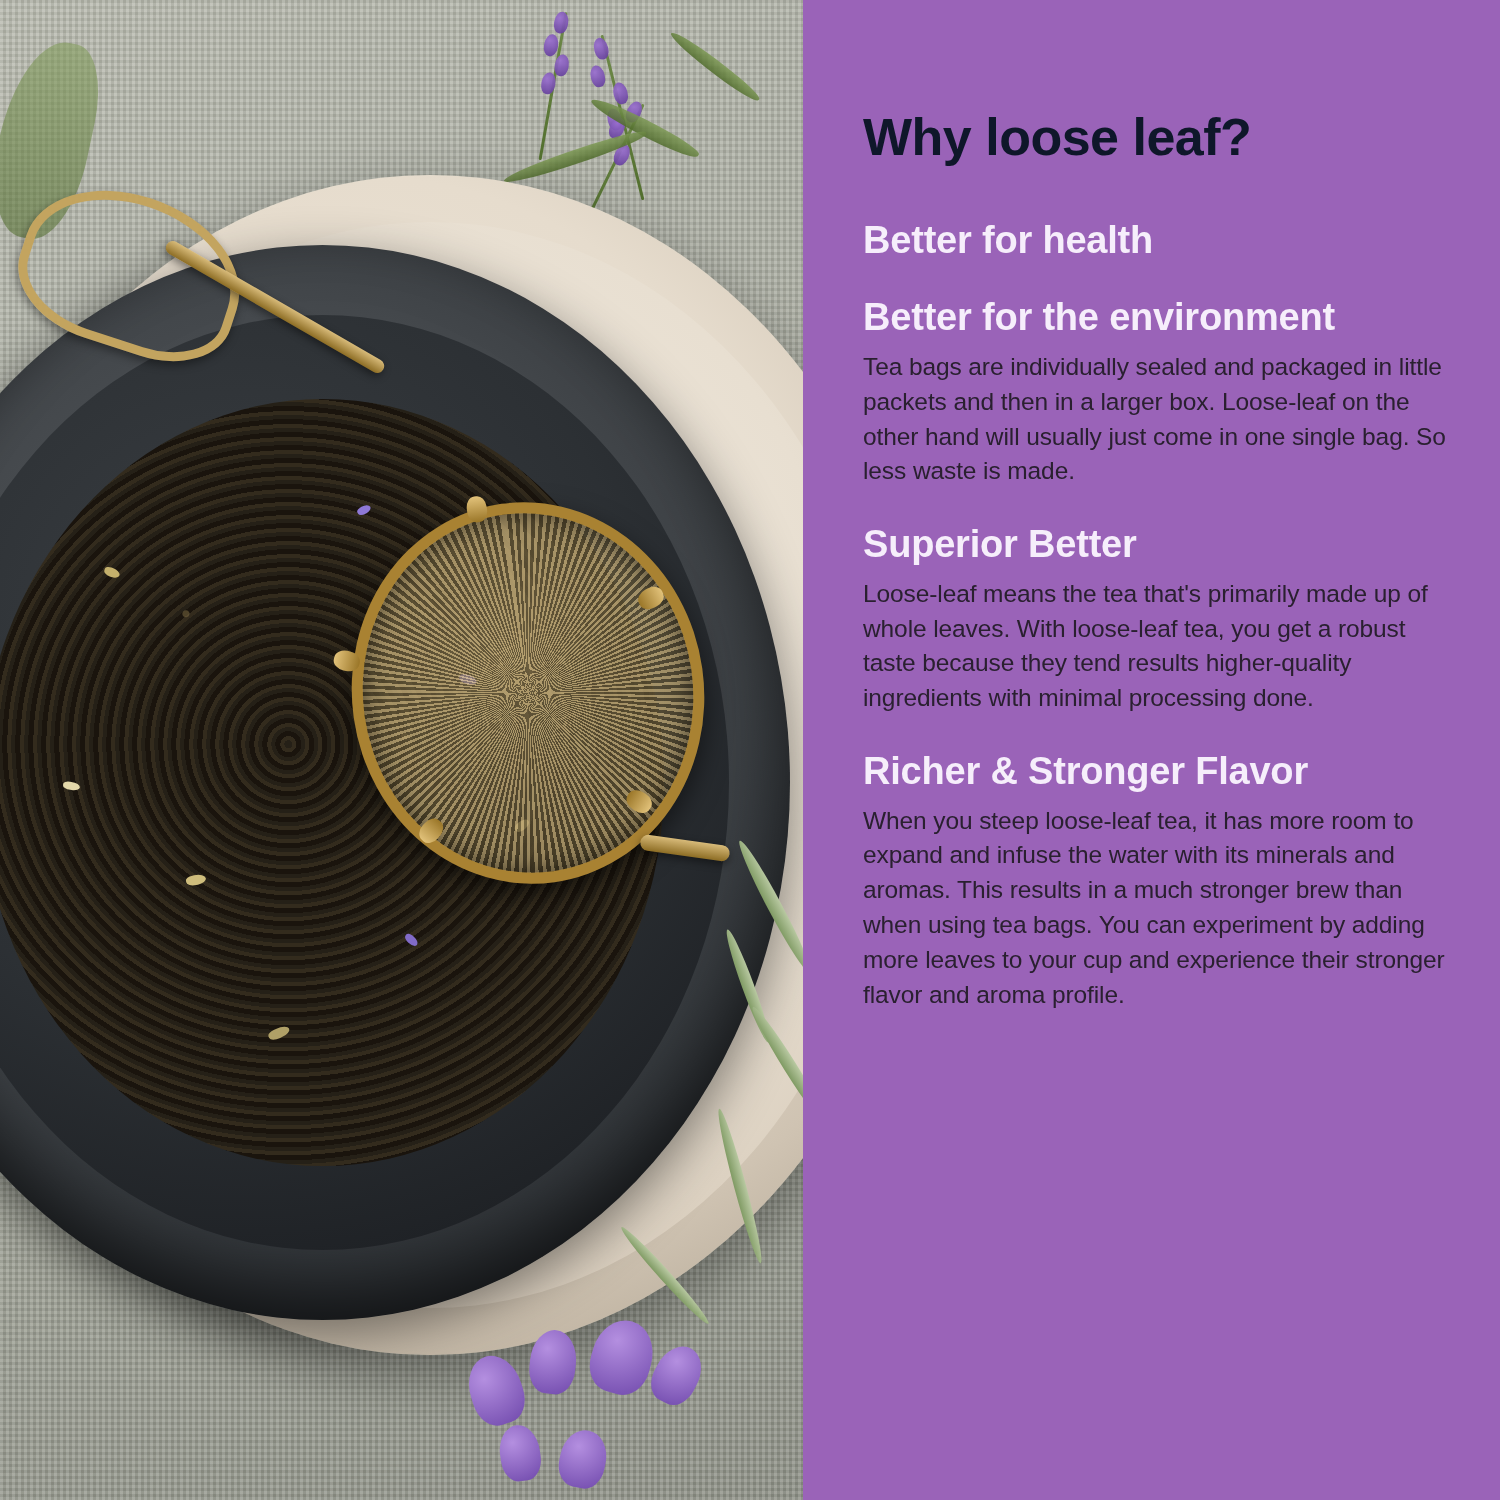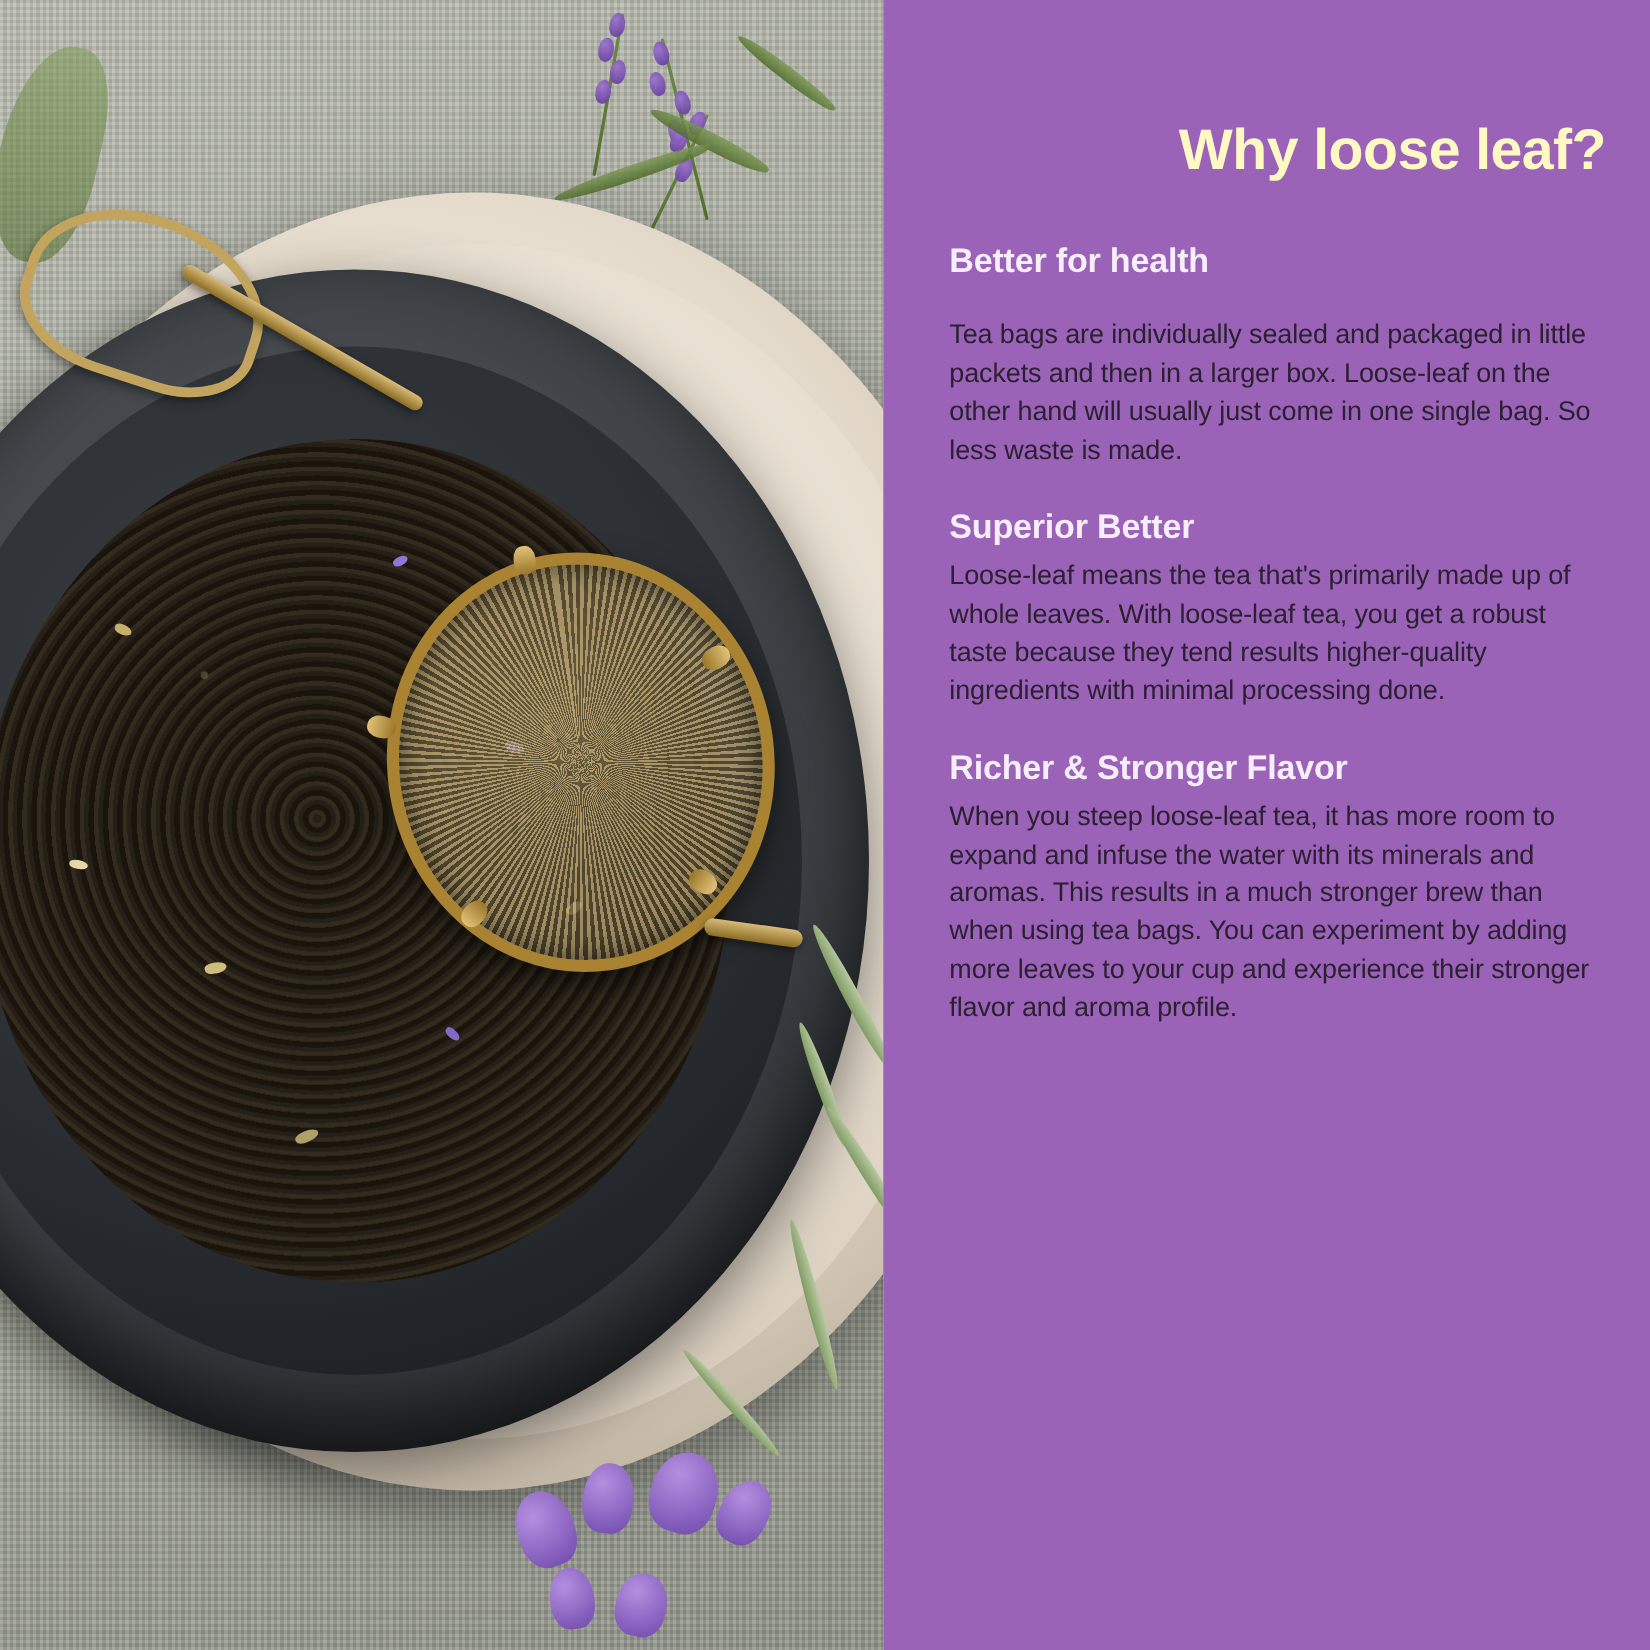--- a/index.html
+++ b/index.html
@@ -200,11 +200,11 @@
     top: 110px;
   }
   .panel-title {
-    color: #fef9c3;
+    color: #0f172a;
     font-size: 52px;
     font-weight: bold;
     letter-spacing: -0.5px;
-    text-align: right;
+    text-align: left;
     margin: 0 0 54px 0;
     line-height: 1.05;
   }

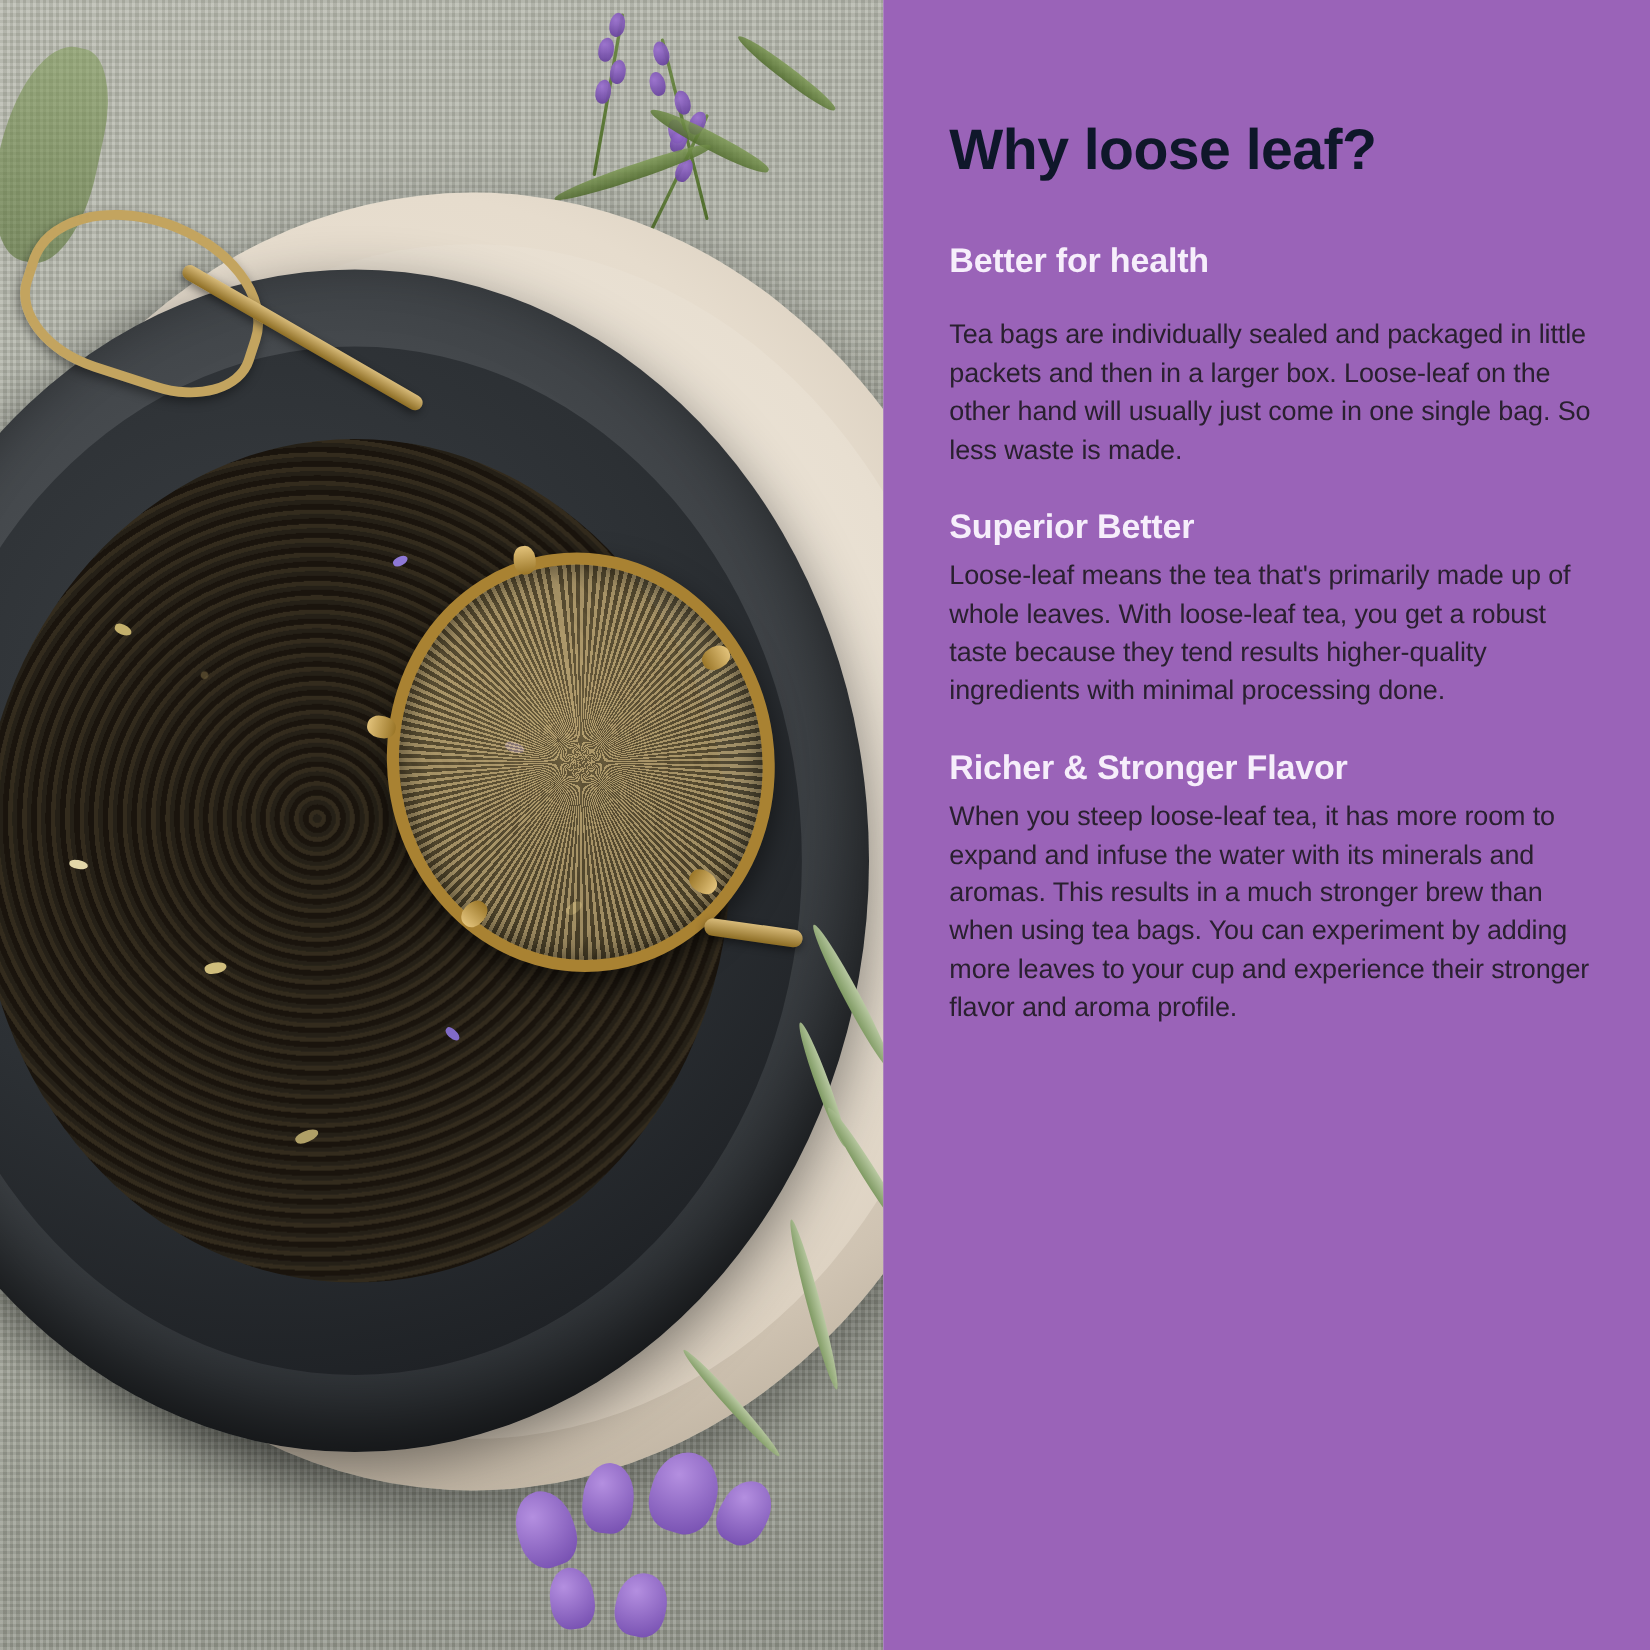--- a/index.html
+++ b/index.html
@@ -211,7 +211,7 @@
   .section { margin-bottom: 34px; }
   .section-title {
     color: #f6eefb;
-    font-size: 31px;
+    font-size: 38px;
     font-weight: bold;
     margin: 0 0 10px 0;
     line-height: 1.15;

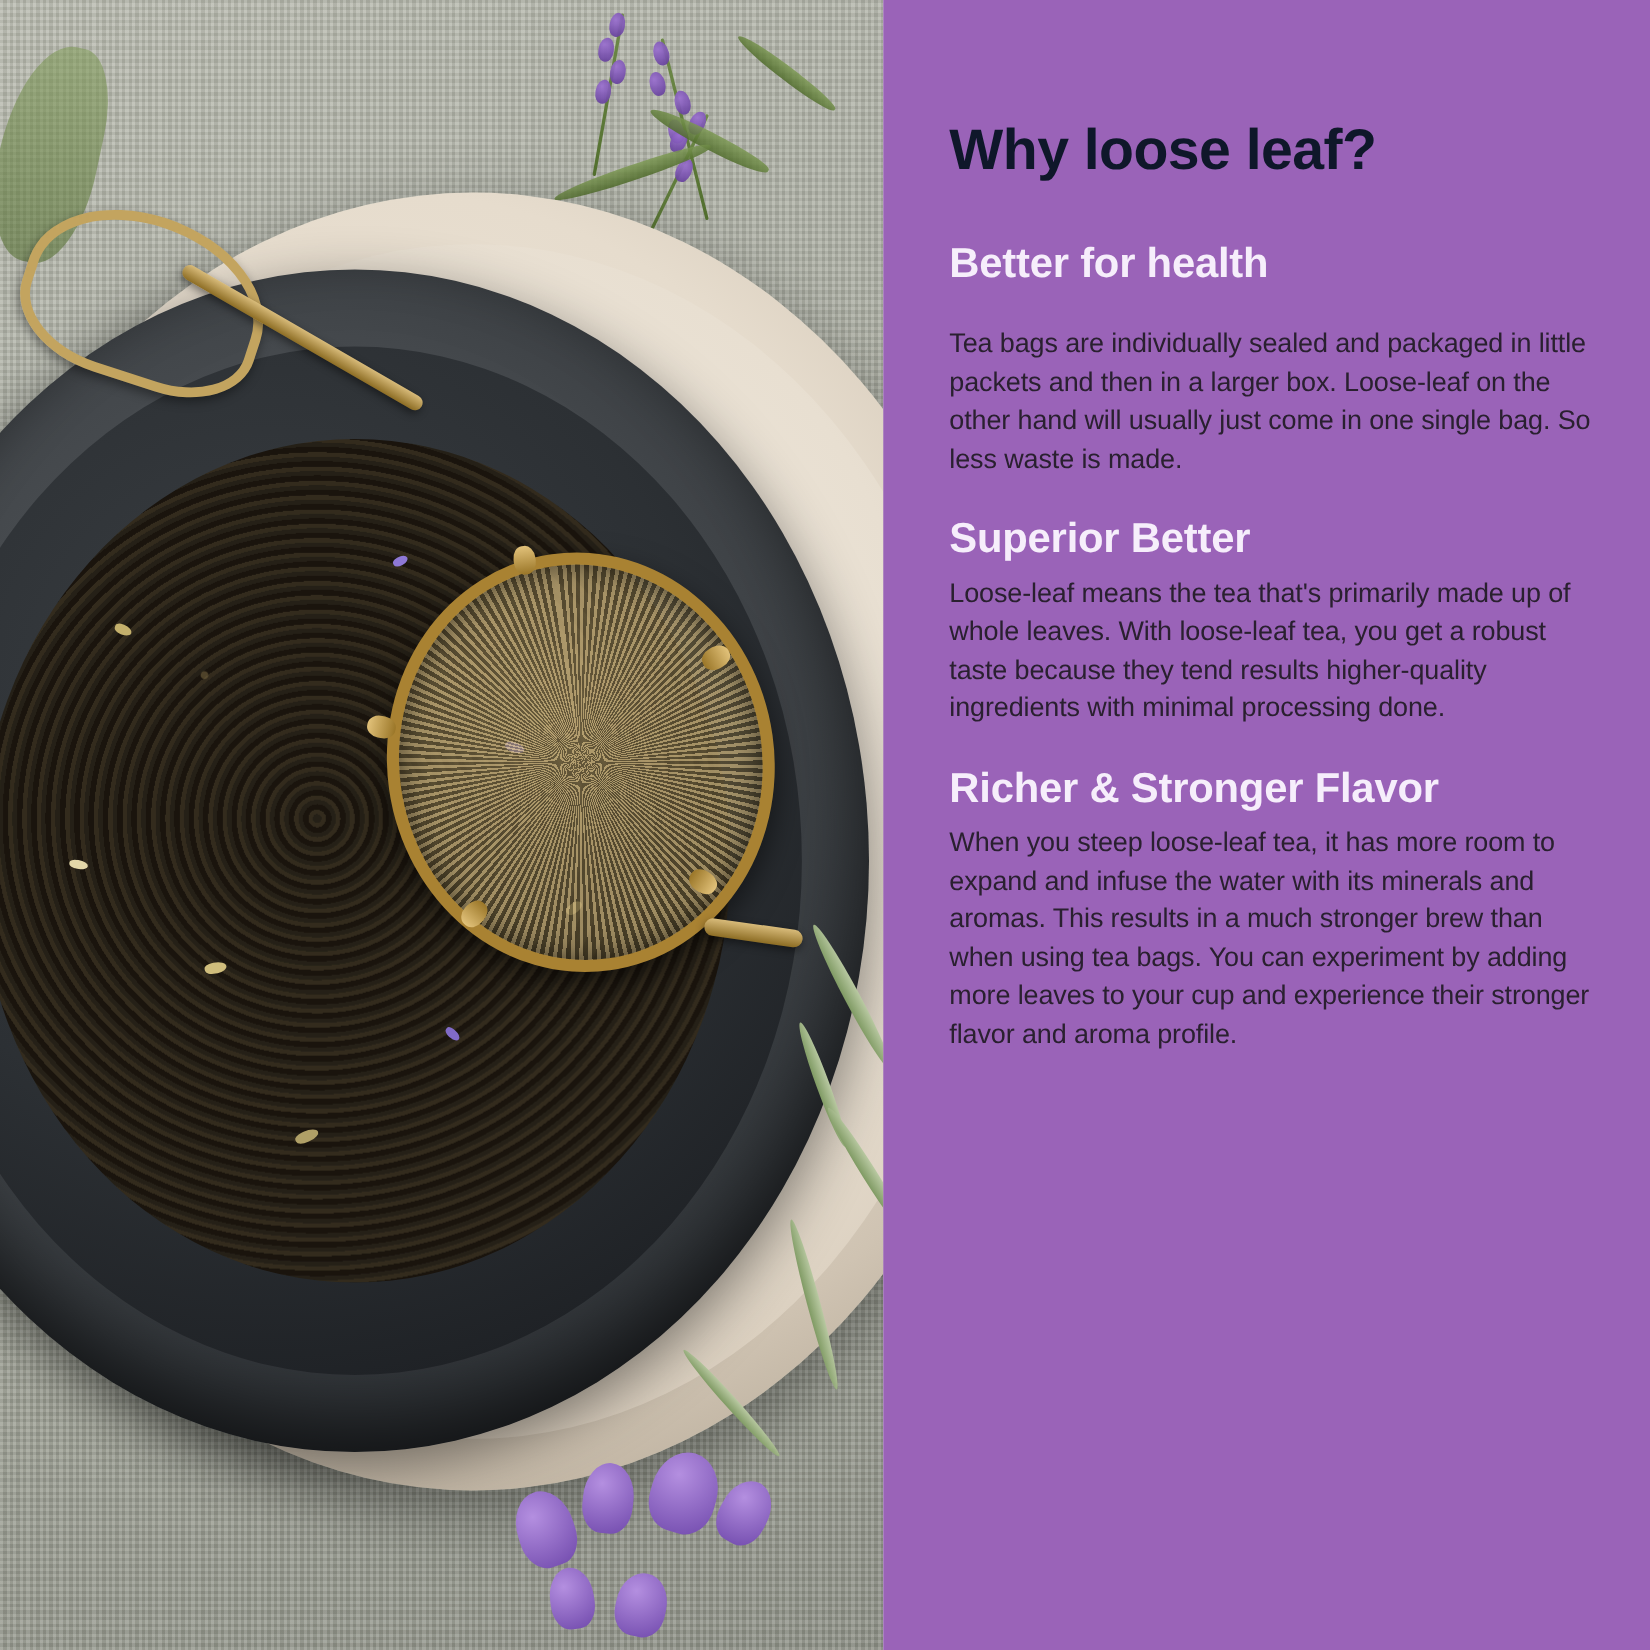--- a/index.html
+++ b/index.html
@@ -316,6 +316,7 @@
       </div>
 
       <div class="section">
+        <h2 class="section-title">Better for the environment</h2>
         <p class="section-body">Tea bags are individually sealed and packaged in little packets and then in a larger box. Loose-leaf on the other hand will usually just come in one single bag. So less waste is made.</p>
       </div>
 

